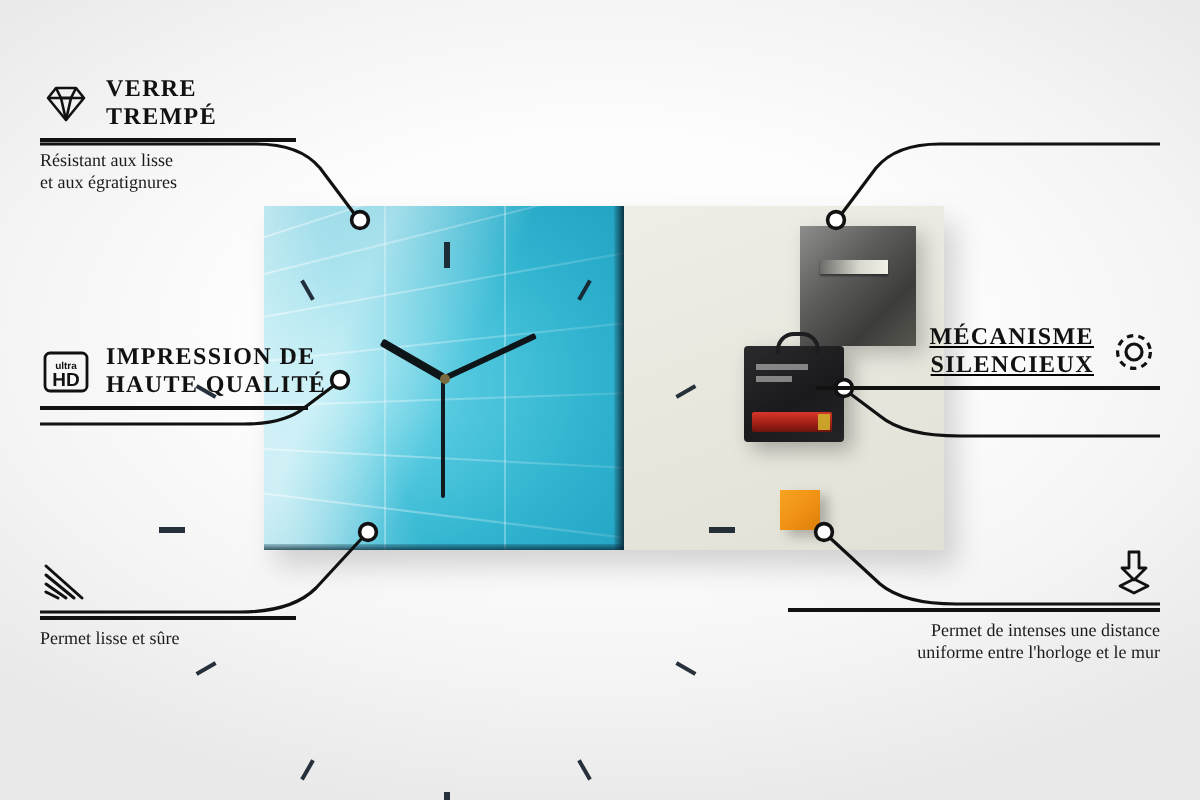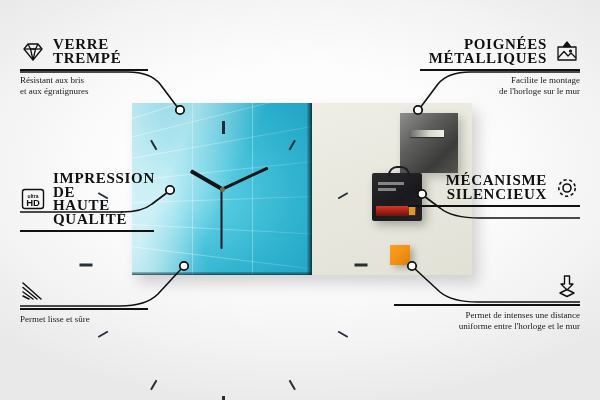--- a/index.html
+++ b/index.html
@@ -254,7 +254,7 @@
     justify-content: flex-end;
   }
   .callout .title {
-    font-size: 15px;
+    font-size: 12px;
     font-weight: bold;
     letter-spacing: 0.7px;
     line-height: 13.5px;

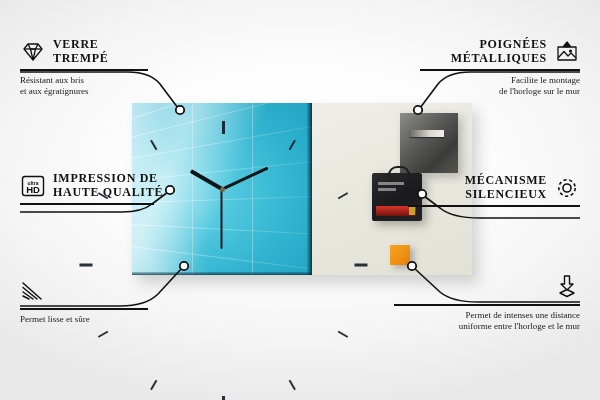--- a/index.html
+++ b/index.html
@@ -431,25 +431,6 @@
     <div class="desc">Permet lisse et sûre</div>
   </div>
 
-  <div class="callout right" style="right:20px; top:38px; width:160px;">
-    <div class="head">
-      <span class="title">POIGNÉES
-MÉTALLIQUES</span>
-      <span class="icon-box">
-        <svg width="26" height="24" viewBox="0 0 26 24">
-          <g fill="none" stroke="#111" stroke-width="1.3" stroke-linejoin="round">
-            <path d="M13,2 L9.5,6.5 L16.5,6.5 Z" fill="#111"></path>
-            <rect x="4" y="7" width="18" height="13"></rect>
-            <path d="M4,18 L10,11.5 L14,16 L17,13 L22,18"></path>
-            <circle cx="16.5" cy="11" r="1.6" fill="#111" stroke="none"></circle>
-          </g>
-        </svg>
-      </span>
-    </div>
-    <div class="rule" style="width:160px; margin-left:auto;"></div>
-    <div class="desc">Facilite le montage
-de l'horloge sur le mur</div>
-  </div>
 
   <div class="callout right" style="right:20px; top:174px; width:172px;">
     <div class="head">

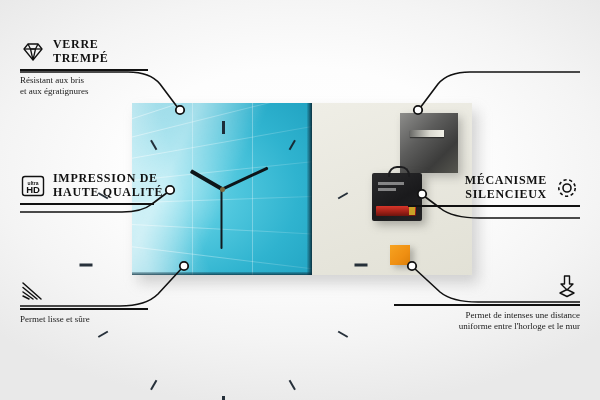--- a/index.html
+++ b/index.html
@@ -395,7 +395,7 @@
 TREMPÉ</span>
     </div>
     <div class="rule" style="width:128px;"></div>
-    <div class="desc">Résistant aux bris
+    <div class="desc">Résistant aux lisse
 et aux égratignures</div>
   </div>
 

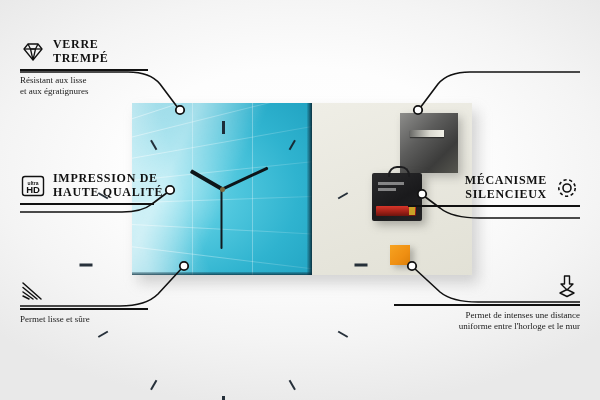--- a/index.html
+++ b/index.html
@@ -432,7 +432,7 @@
   </div>
 
 
-  <div class="callout right" style="right:20px; top:174px; width:172px;">
+  <div class="callout right" style="right:20px; top:162px; width:172px;text-decoration:underline;">
     <div class="head">
       <span class="title">MÉCANISME
 SILENCIEUX</span>

